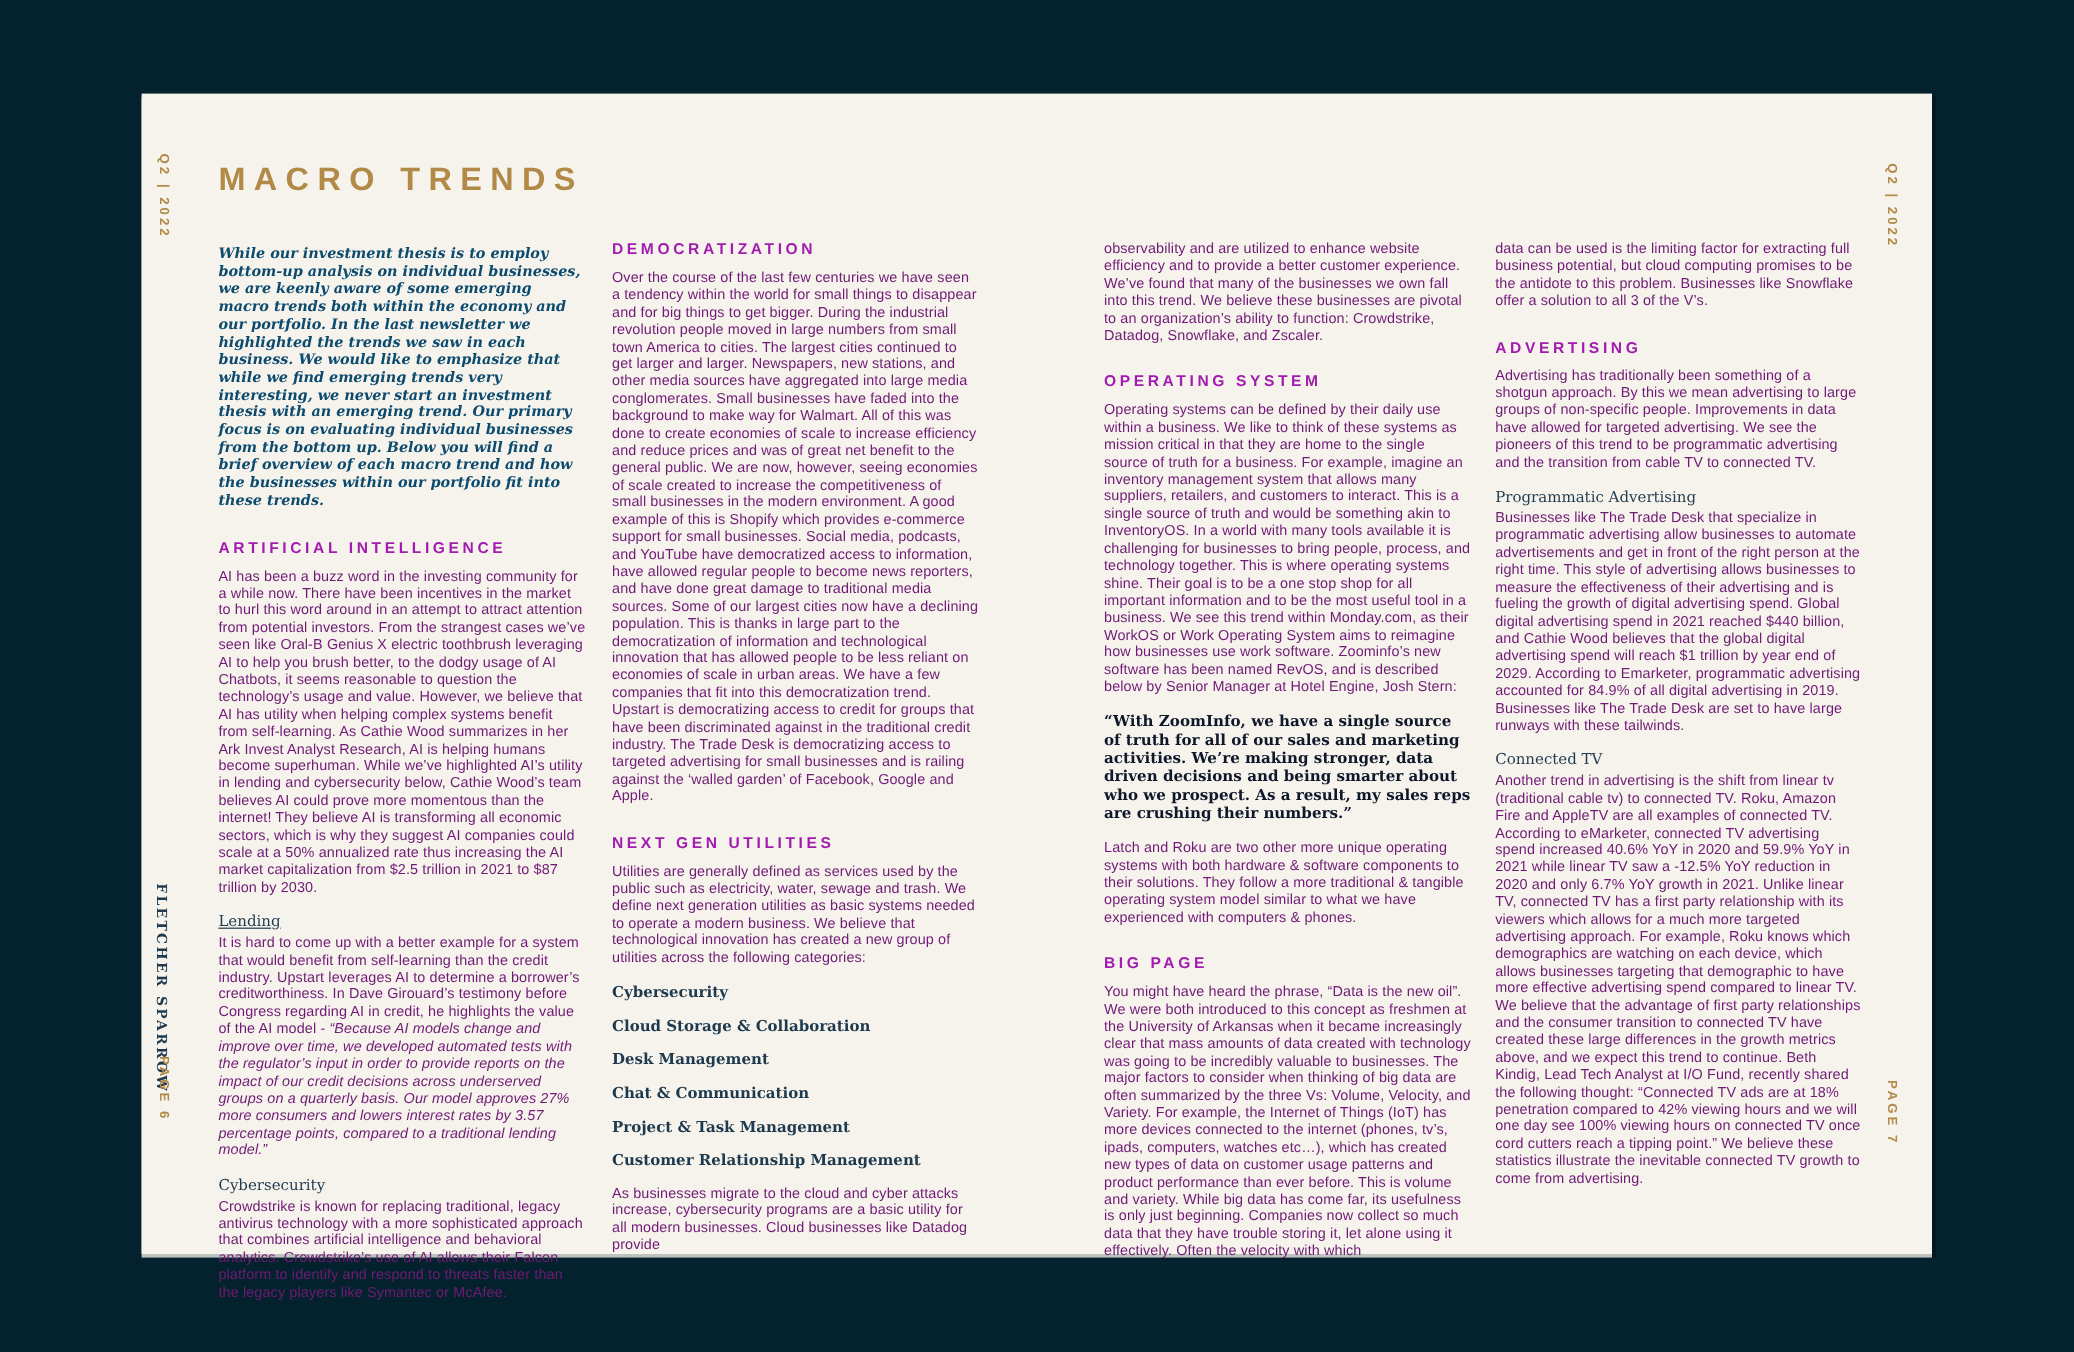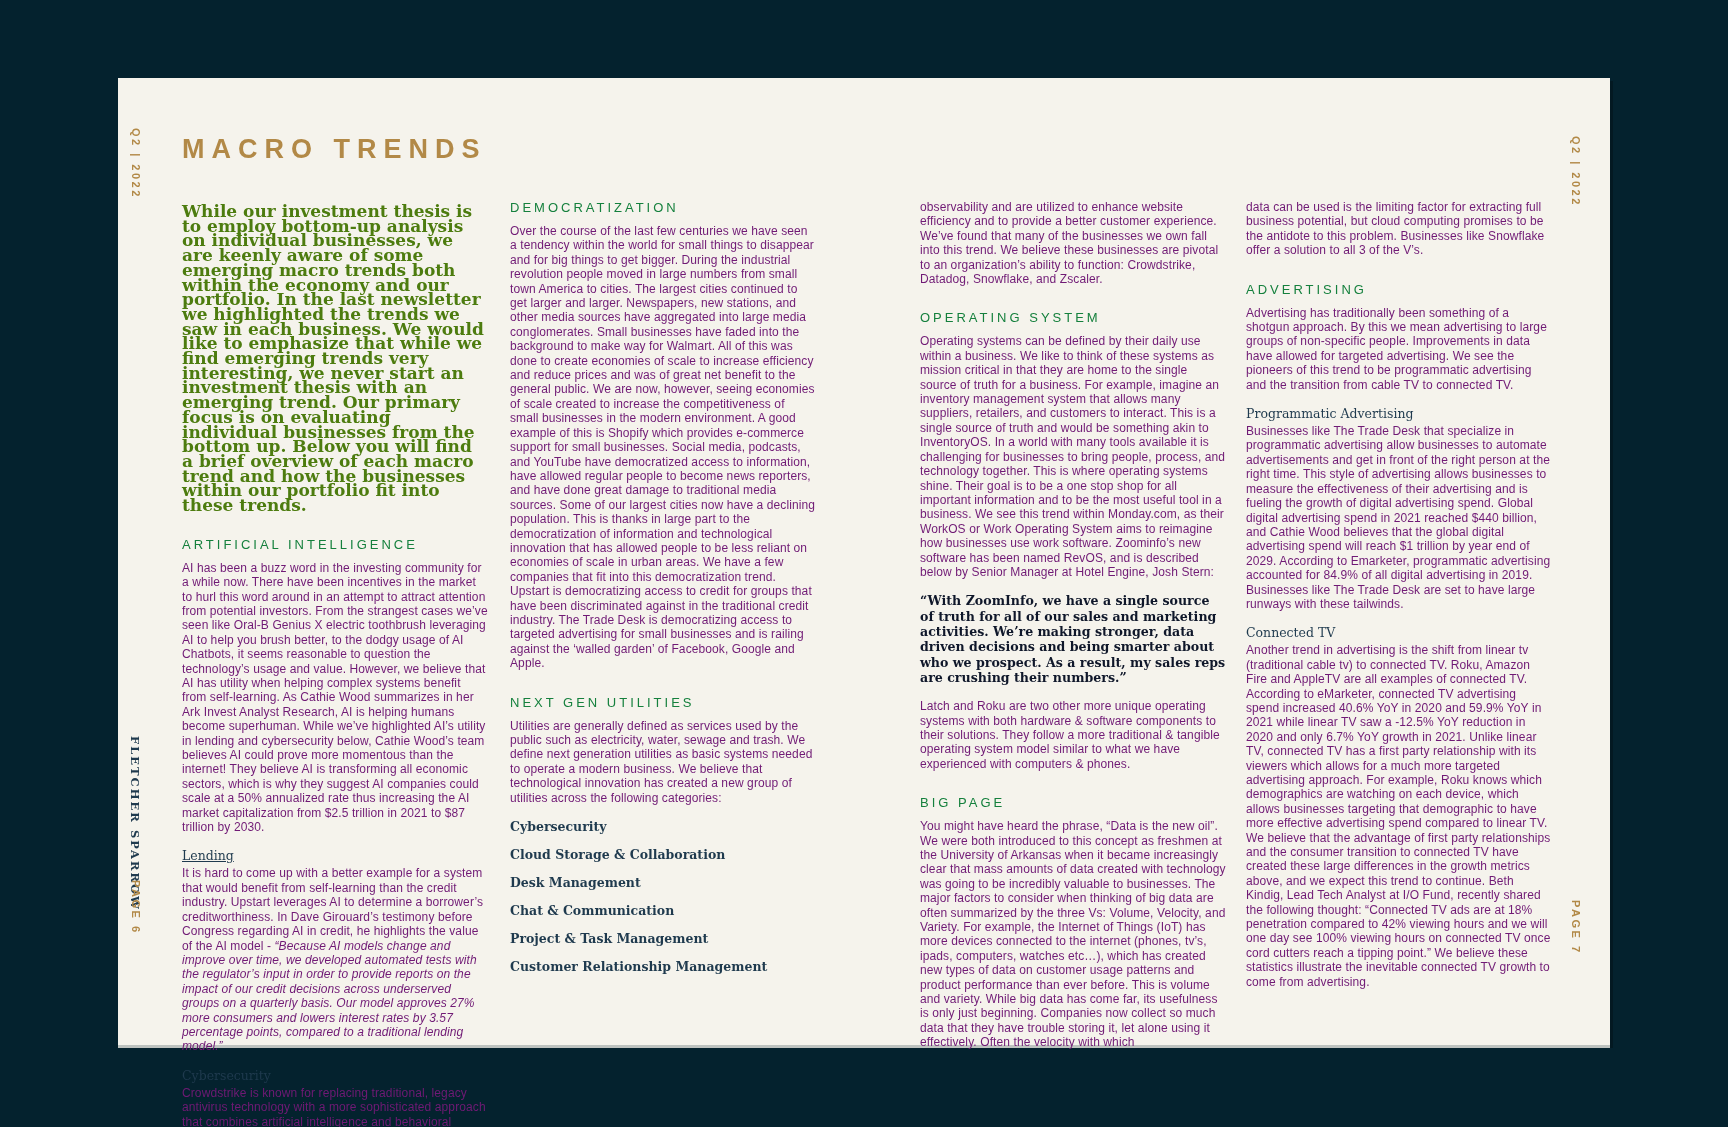--- a/index.html
+++ b/index.html
@@ -37,7 +37,7 @@
 
   .lead{
     font-family:"DejaVu Serif",serif;font-weight:bold;
-    font-size:17px;line-height:14.7px;color:#4d7c0f;margin:4px 0 14px;
+    font-size:12px;line-height:14.7px;color:#0c4a6e;margin:4px 0 14px;font-style:italic;
   }
   .heading{
     font-weight:normal;font-size:13px;letter-spacing:3px;color:#15803d;

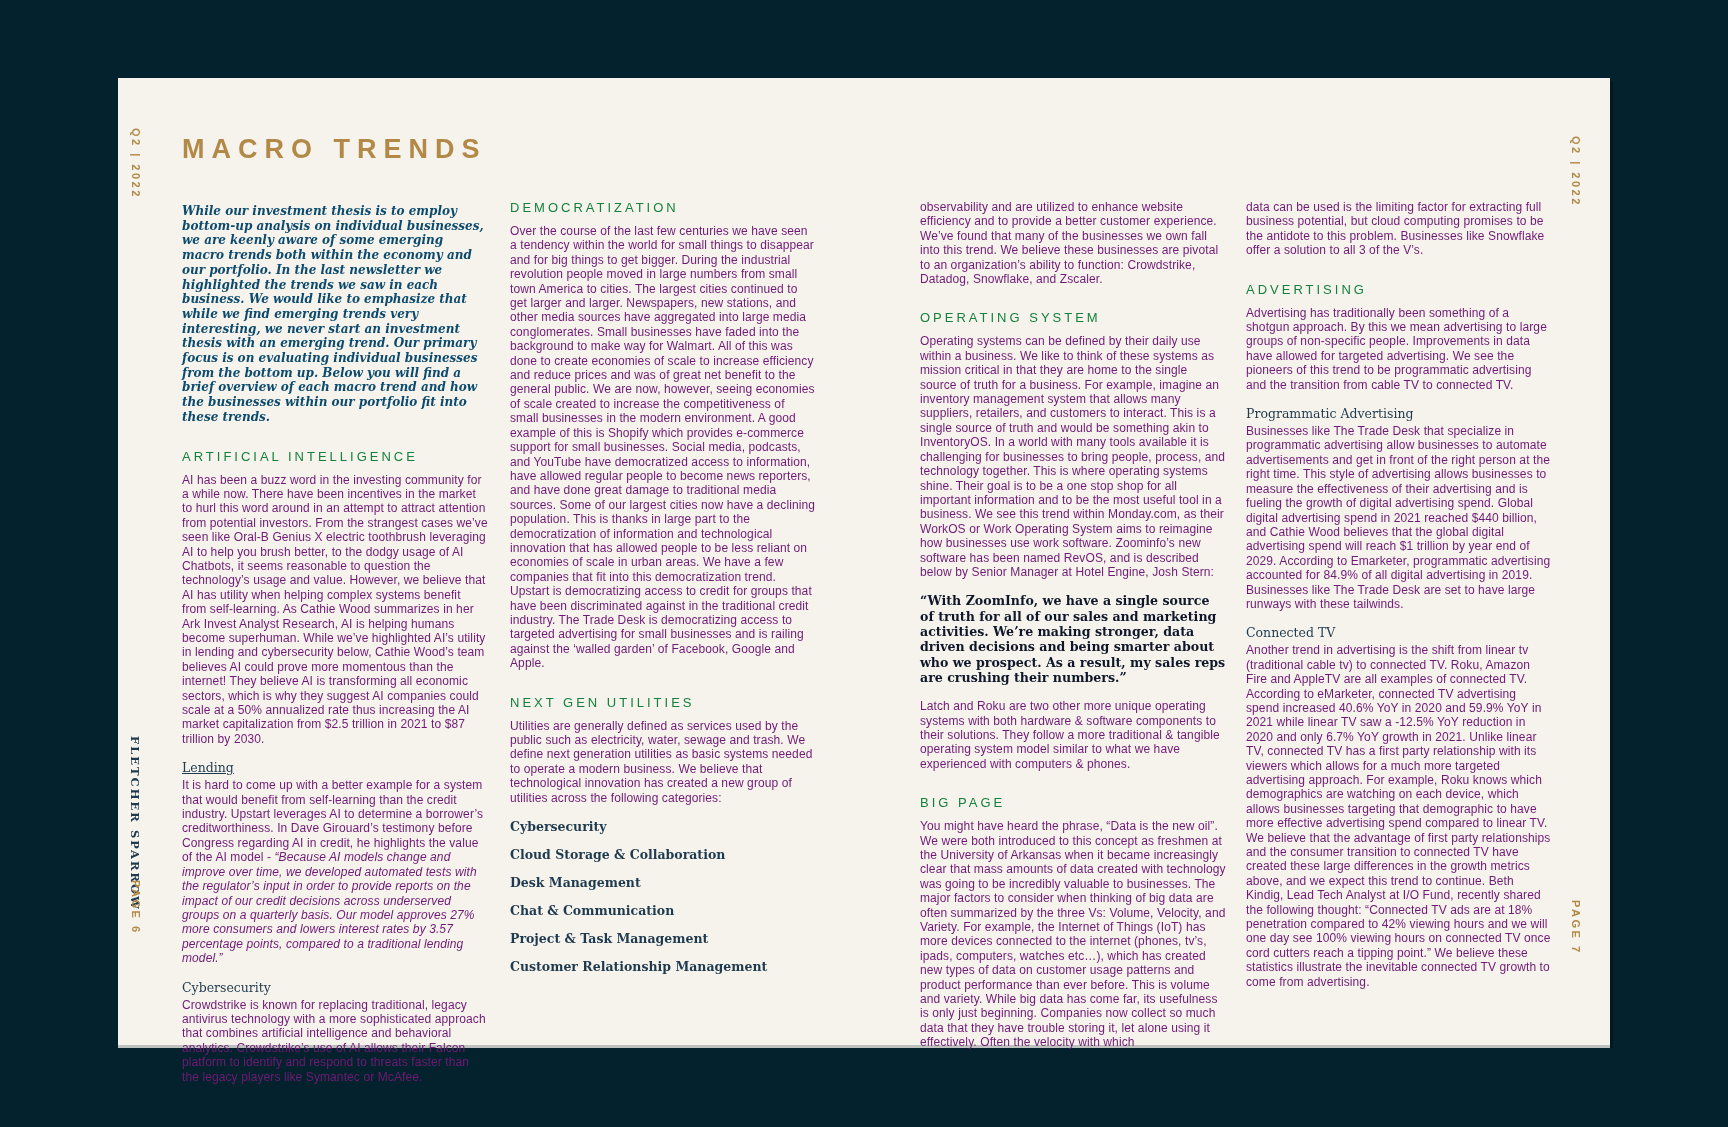--- a/index.html
+++ b/index.html
@@ -40,7 +40,7 @@
     font-size:12px;line-height:14.7px;color:#0c4a6e;margin:4px 0 14px;font-style:italic;
   }
   .heading{
-    font-weight:normal;font-size:13px;letter-spacing:3px;color:#15803d;
+    font-weight:bold;font-size:13px;letter-spacing:3px;color:#a21caf;
     margin:24px 0 9px;
   }
   .col > .heading:first-child{margin-top:0;}

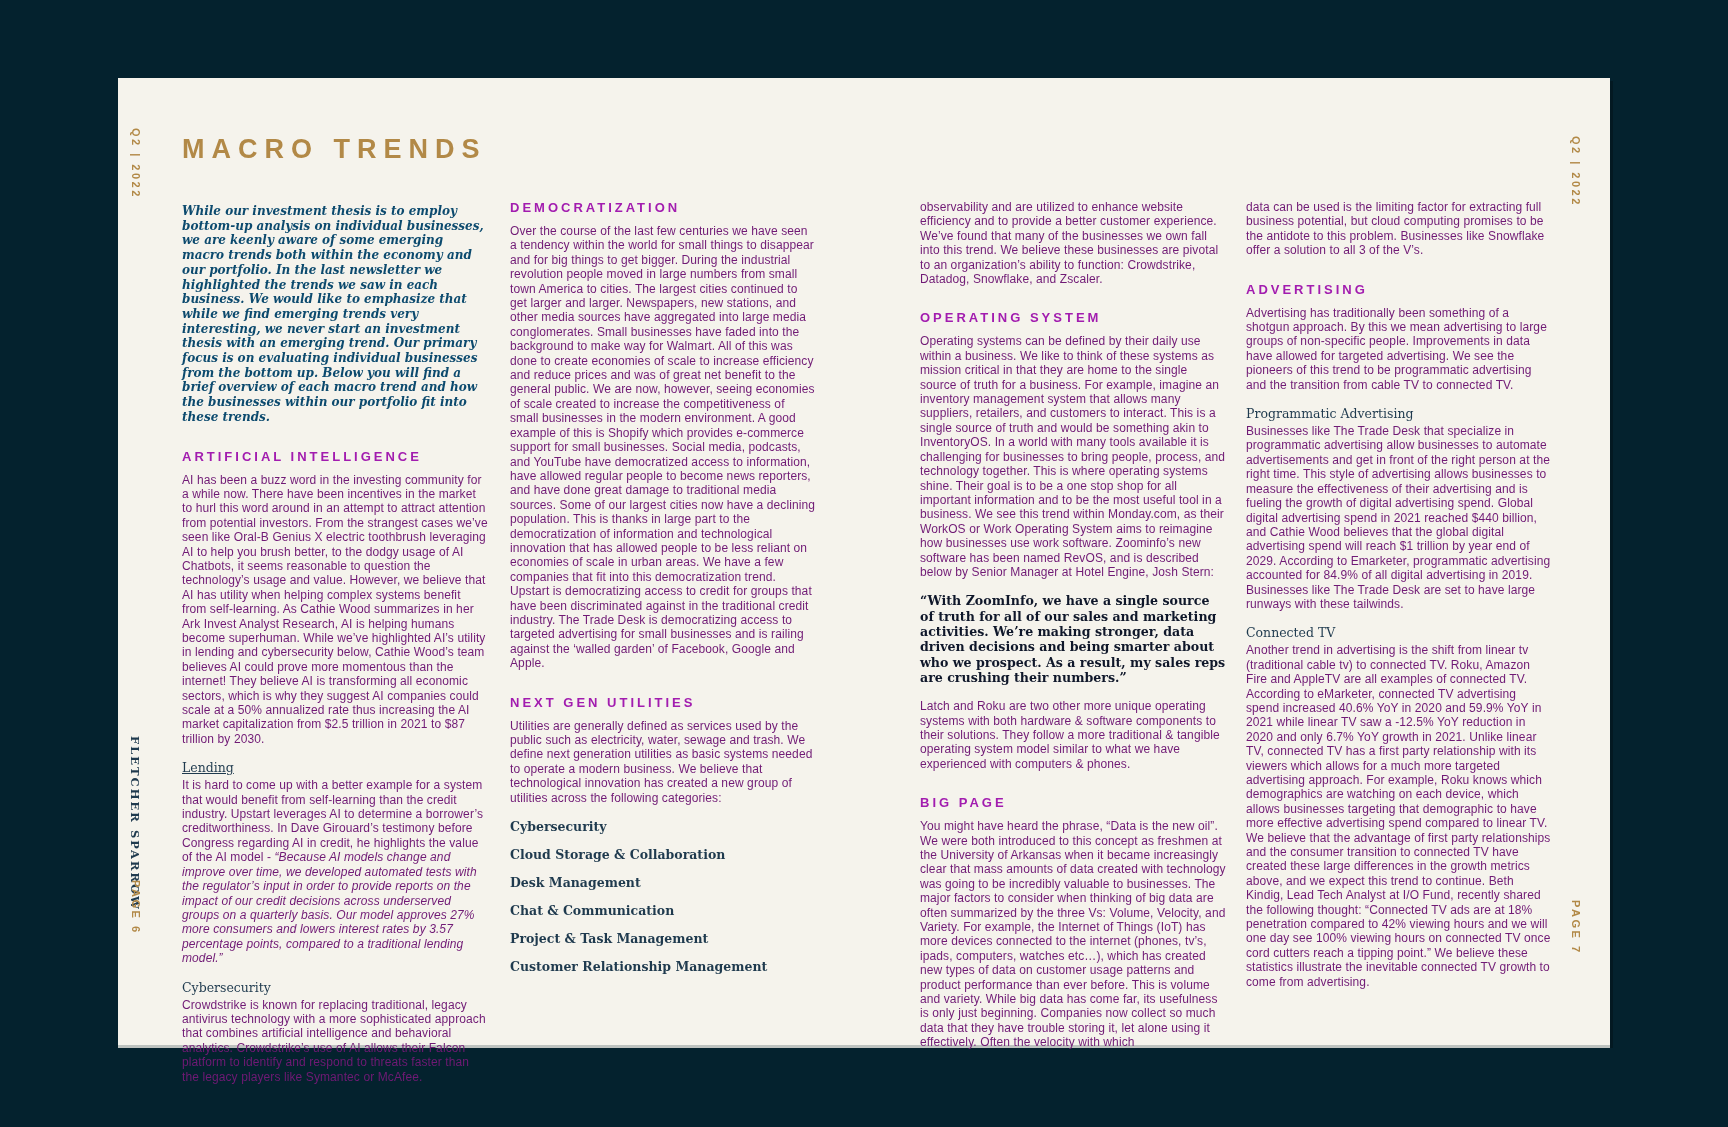--- a/index.html
+++ b/index.html
@@ -96,6 +96,7 @@
       <div class="item">Chat &amp; Communication</div>
       <div class="item">Project &amp; Task Management</div>
       <div class="item">Customer Relationship Management</div>
+      <div class="para">As businesses migrate to the cloud and cyber attacks increase, cybersecurity programs are a basic utility for all modern businesses. Cloud businesses like Datadog provide</div>
     </div>
   <div class="col col3">
       <div class="para">observability and are utilized to enhance website efficiency and to provide a better customer experience. We’ve found that many of the businesses we own fall into this trend. We believe these businesses are pivotal to an organization’s ability to function: Crowdstrike, Datadog, Snowflake, and Zscaler.</div>

